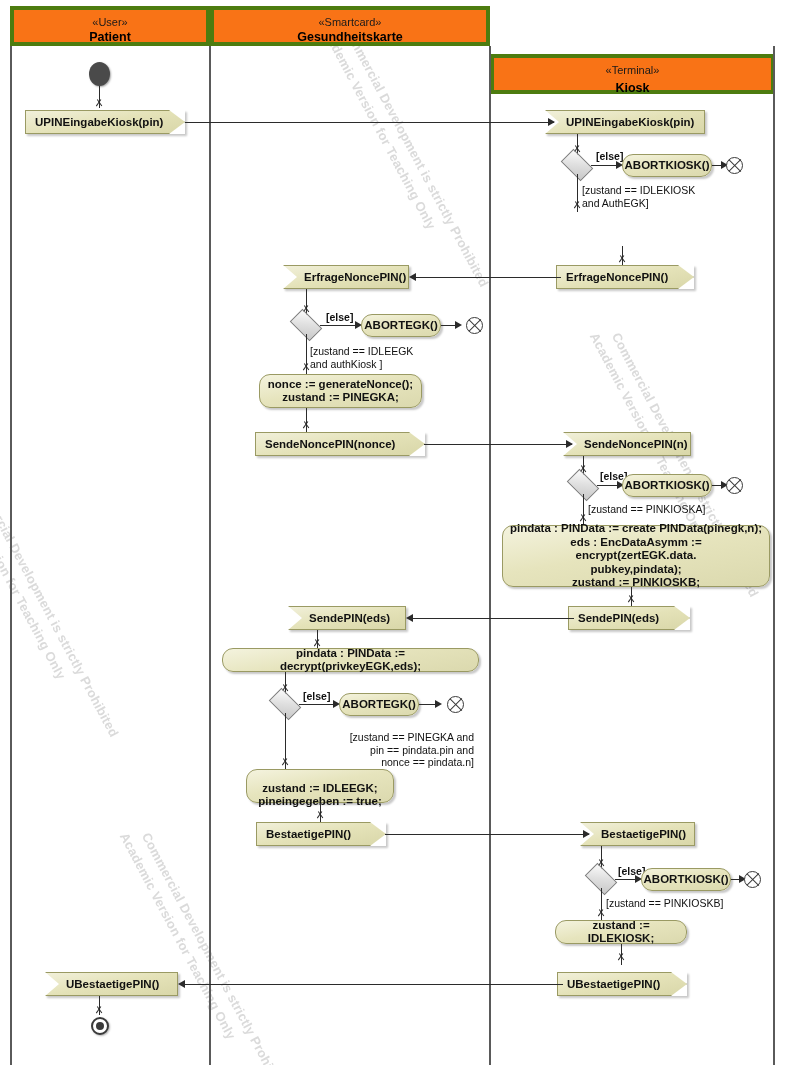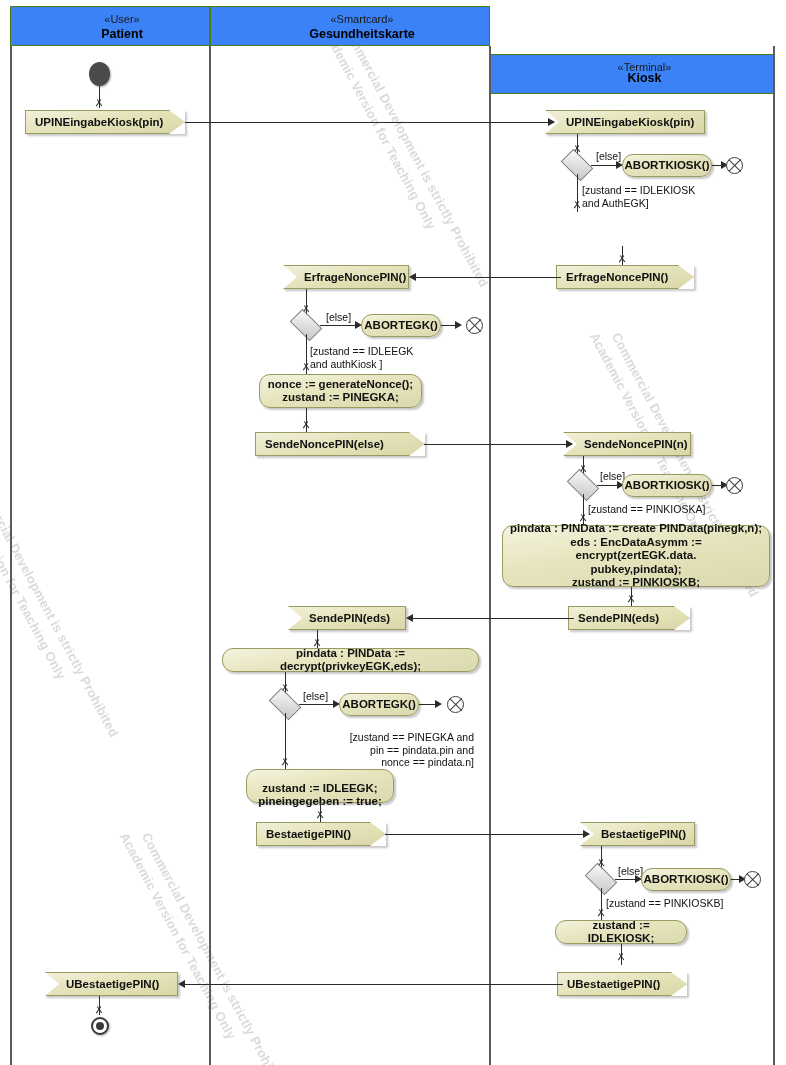--- a/index.html
+++ b/index.html
@@ -11,7 +11,7 @@
       white-space:nowrap;transform-origin:0 0;pointer-events:none;letter-spacing:.2px;}
 
   
-  .lane-head{position:absolute;border:1px solid #4d7c0f;background:#3b82f6;box-sizing:border-box;padding-left:12px;}
+  .lane-head{position:absolute;border:4px solid #4d7c0f;background:#f97316;box-sizing:border-box;}
   .lane-body{position:absolute;border:2px solid #5a5a5a;border-top:none;background:transparent;box-sizing:border-box;}
   .lane-sep{position:absolute;width:2px;background:#5a5a5a;}
   .lane-stereo{position:absolute;width:100%;text-align:center;font-size:11px;color:#1a1a1a;}

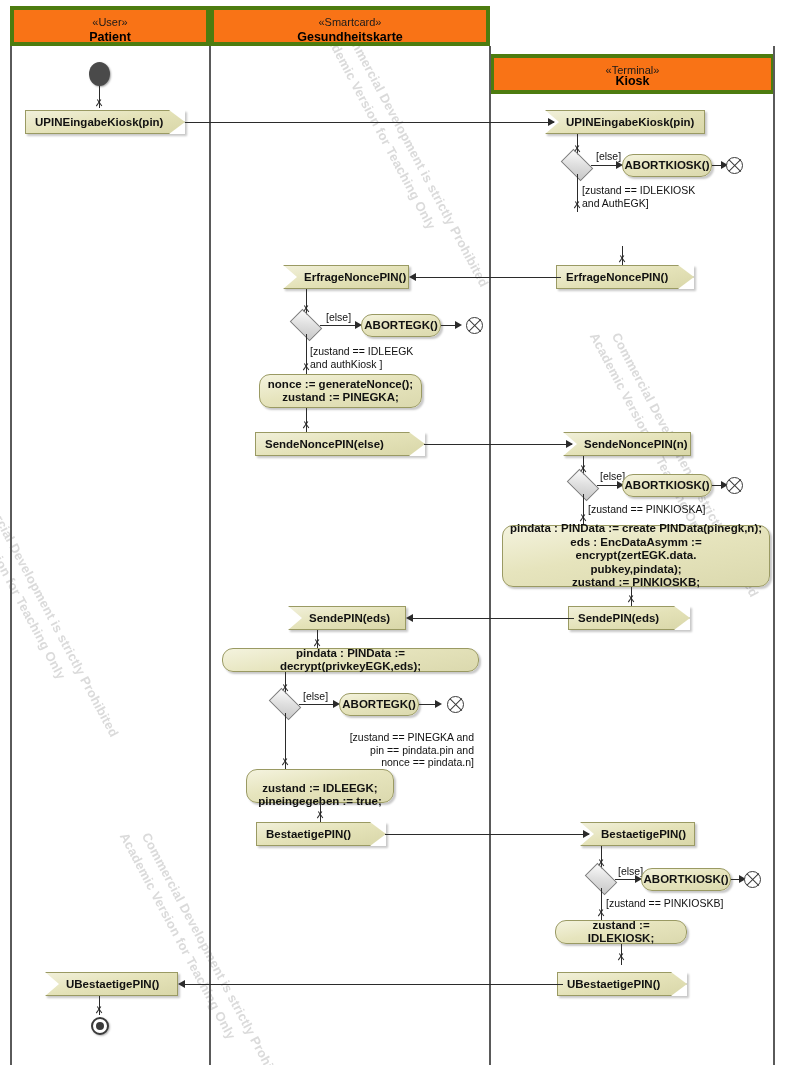--- a/index.html
+++ b/index.html
@@ -96,7 +96,7 @@
   </div>
   <div class="lane-head" style="left:490px;top:6px;width:285px;height:40px;margin-top:48px;">
     <div class="lane-stereo" style="top:6px;">«Terminal»</div>
-    <div class="lane-title" style="top:16px;">Kiosk</div>
+    <div class="lane-title" style="top:23px;">Kiosk</div>
   </div>
 
   <div class="lane-body" style="left:10px;top:46px;width:765px;height:1025px;"></div>

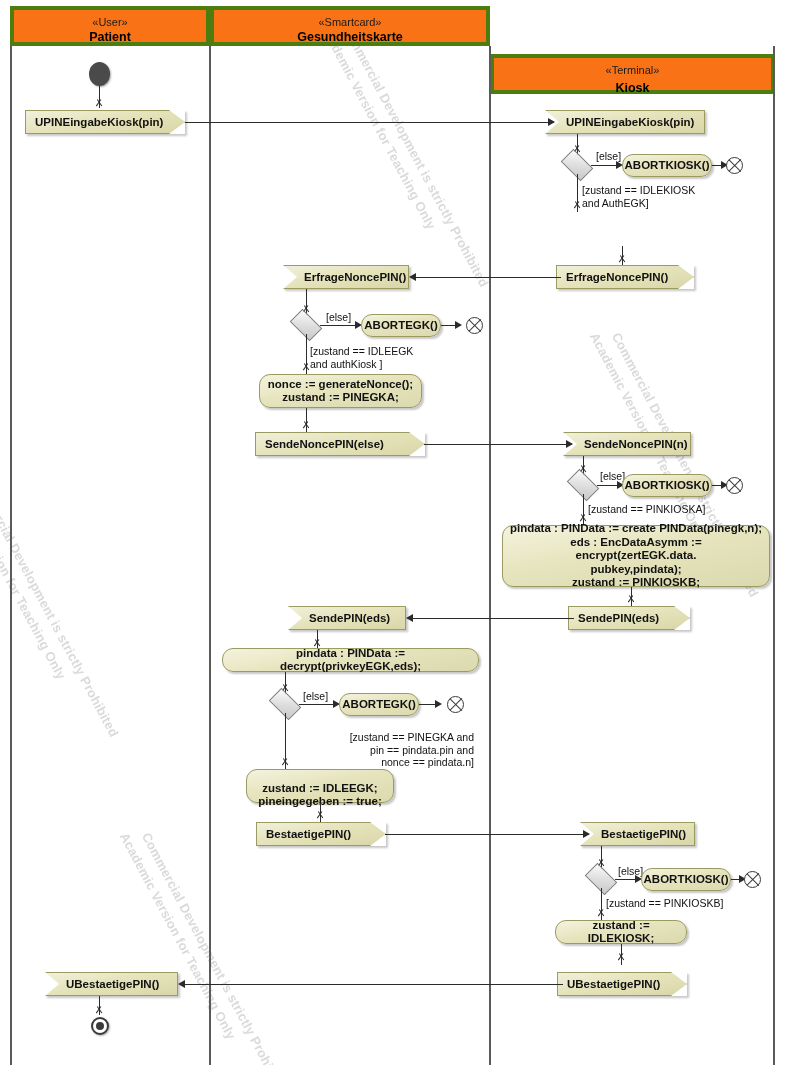--- a/index.html
+++ b/index.html
@@ -70,7 +70,7 @@
   .oarw.down::after{transform:rotate(125deg) translate(-2px,2px);}
 
   .guard{position:absolute;font-size:10.5px;color:#111;line-height:12.5px;white-space:pre;text-align:center;}
-  .guard.lft{text-align:right;}
+  .guard.lft{text-align:right;font-weight:bold;}
 </style>
 </head>
 <body>

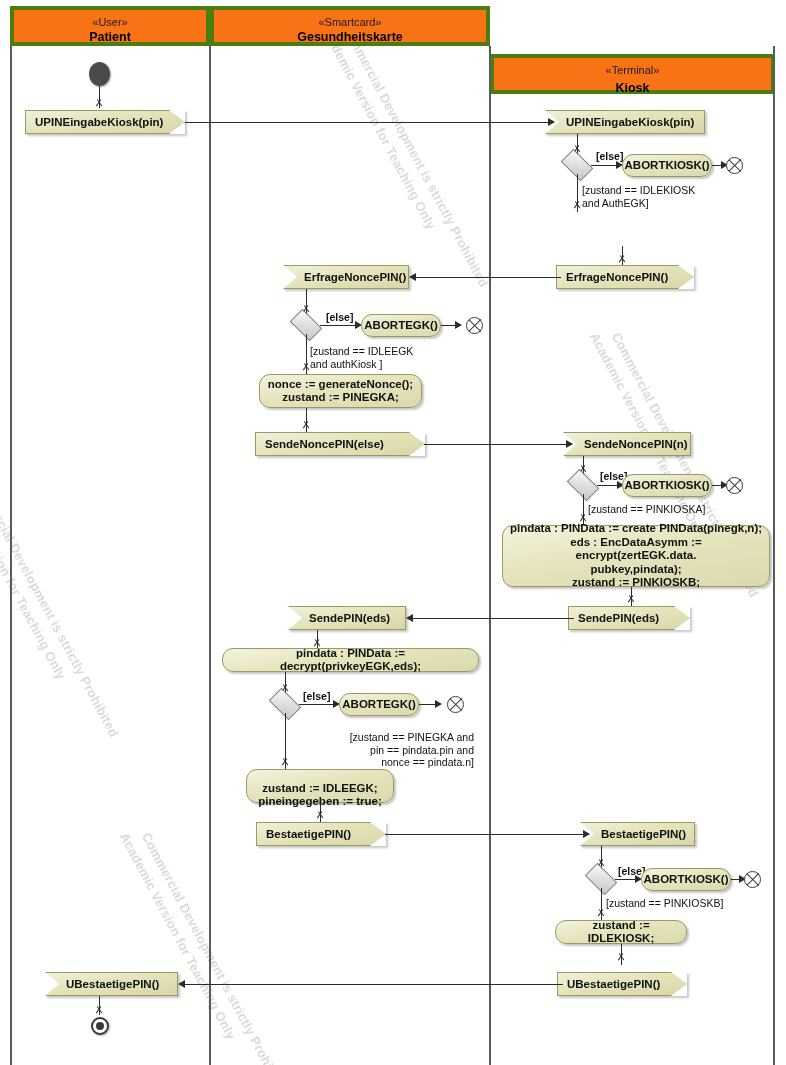--- a/index.html
+++ b/index.html
@@ -151,7 +151,7 @@
   <div class="oarw down" style="left:302px;top:424px;"></div>
 
   <div class="sig send" style="left:255px;top:432px;width:170px;height:24px;">
-    <div class="body">SendeNoncePIN(else)</div>
+    <div class="body">SendeNoncePIN(nonce)</div>
   </div>
 
   <div class="sig recv" style="left:288px;top:606px;width:118px;height:24px;">

